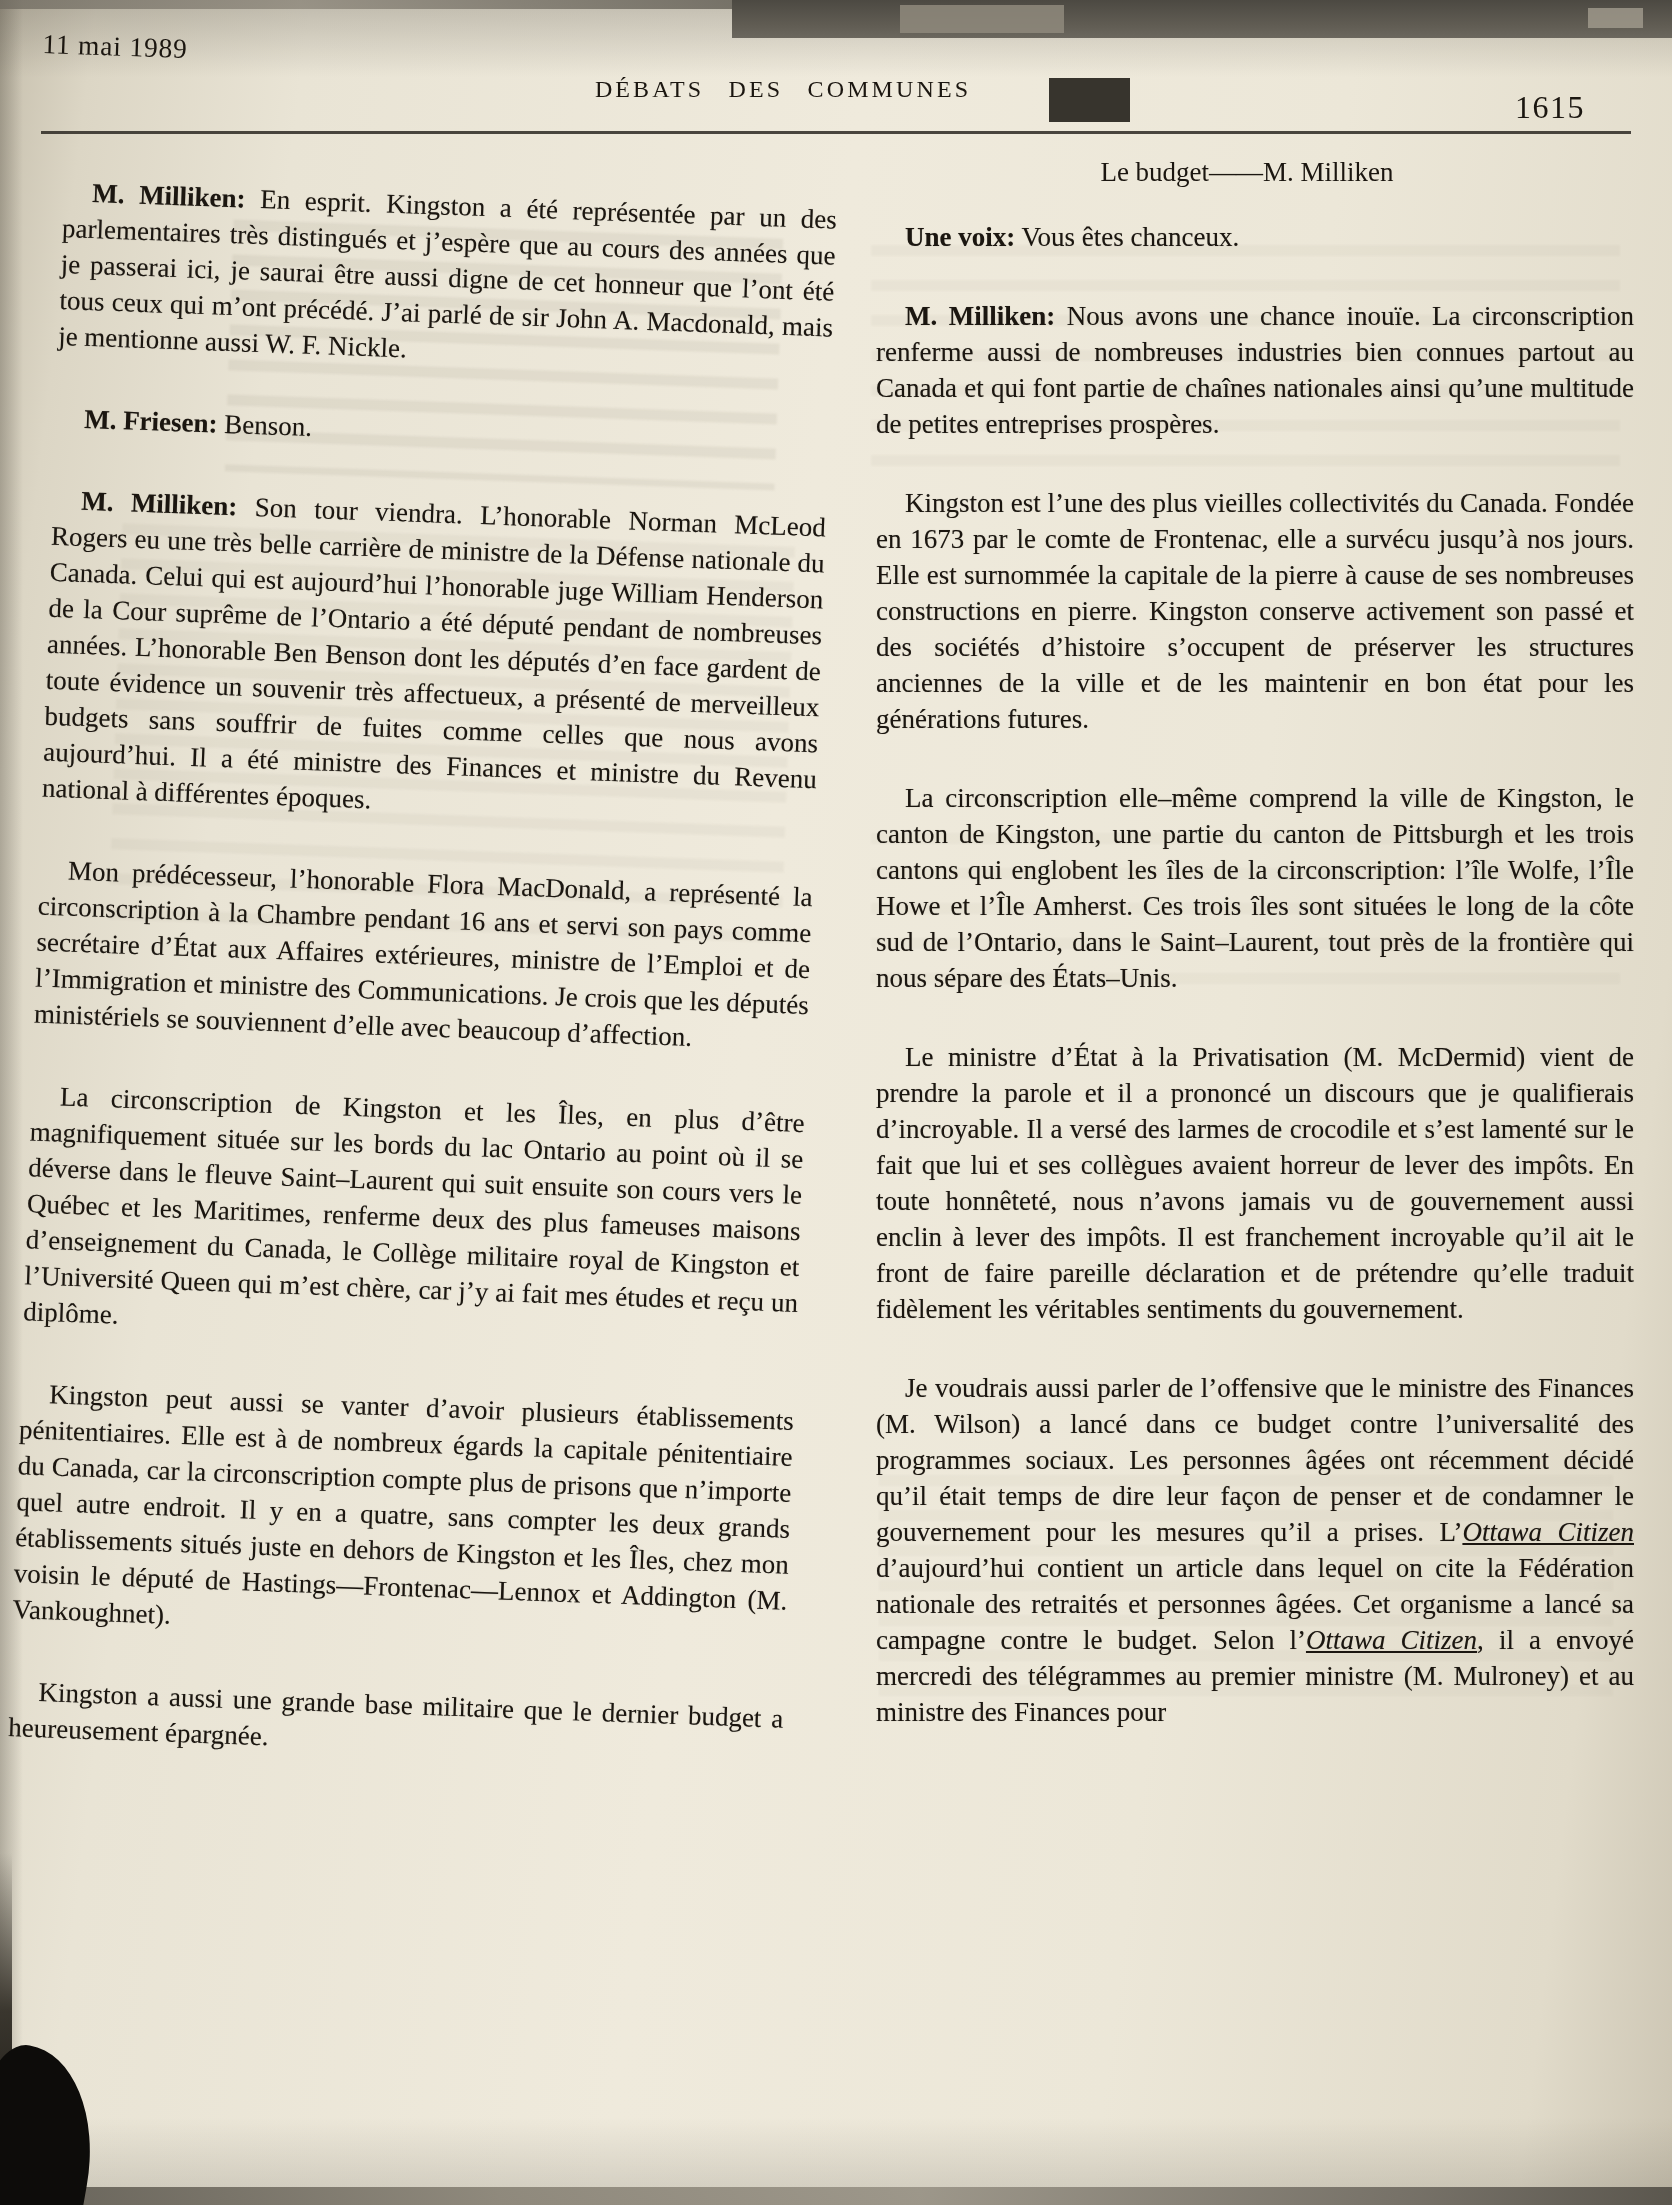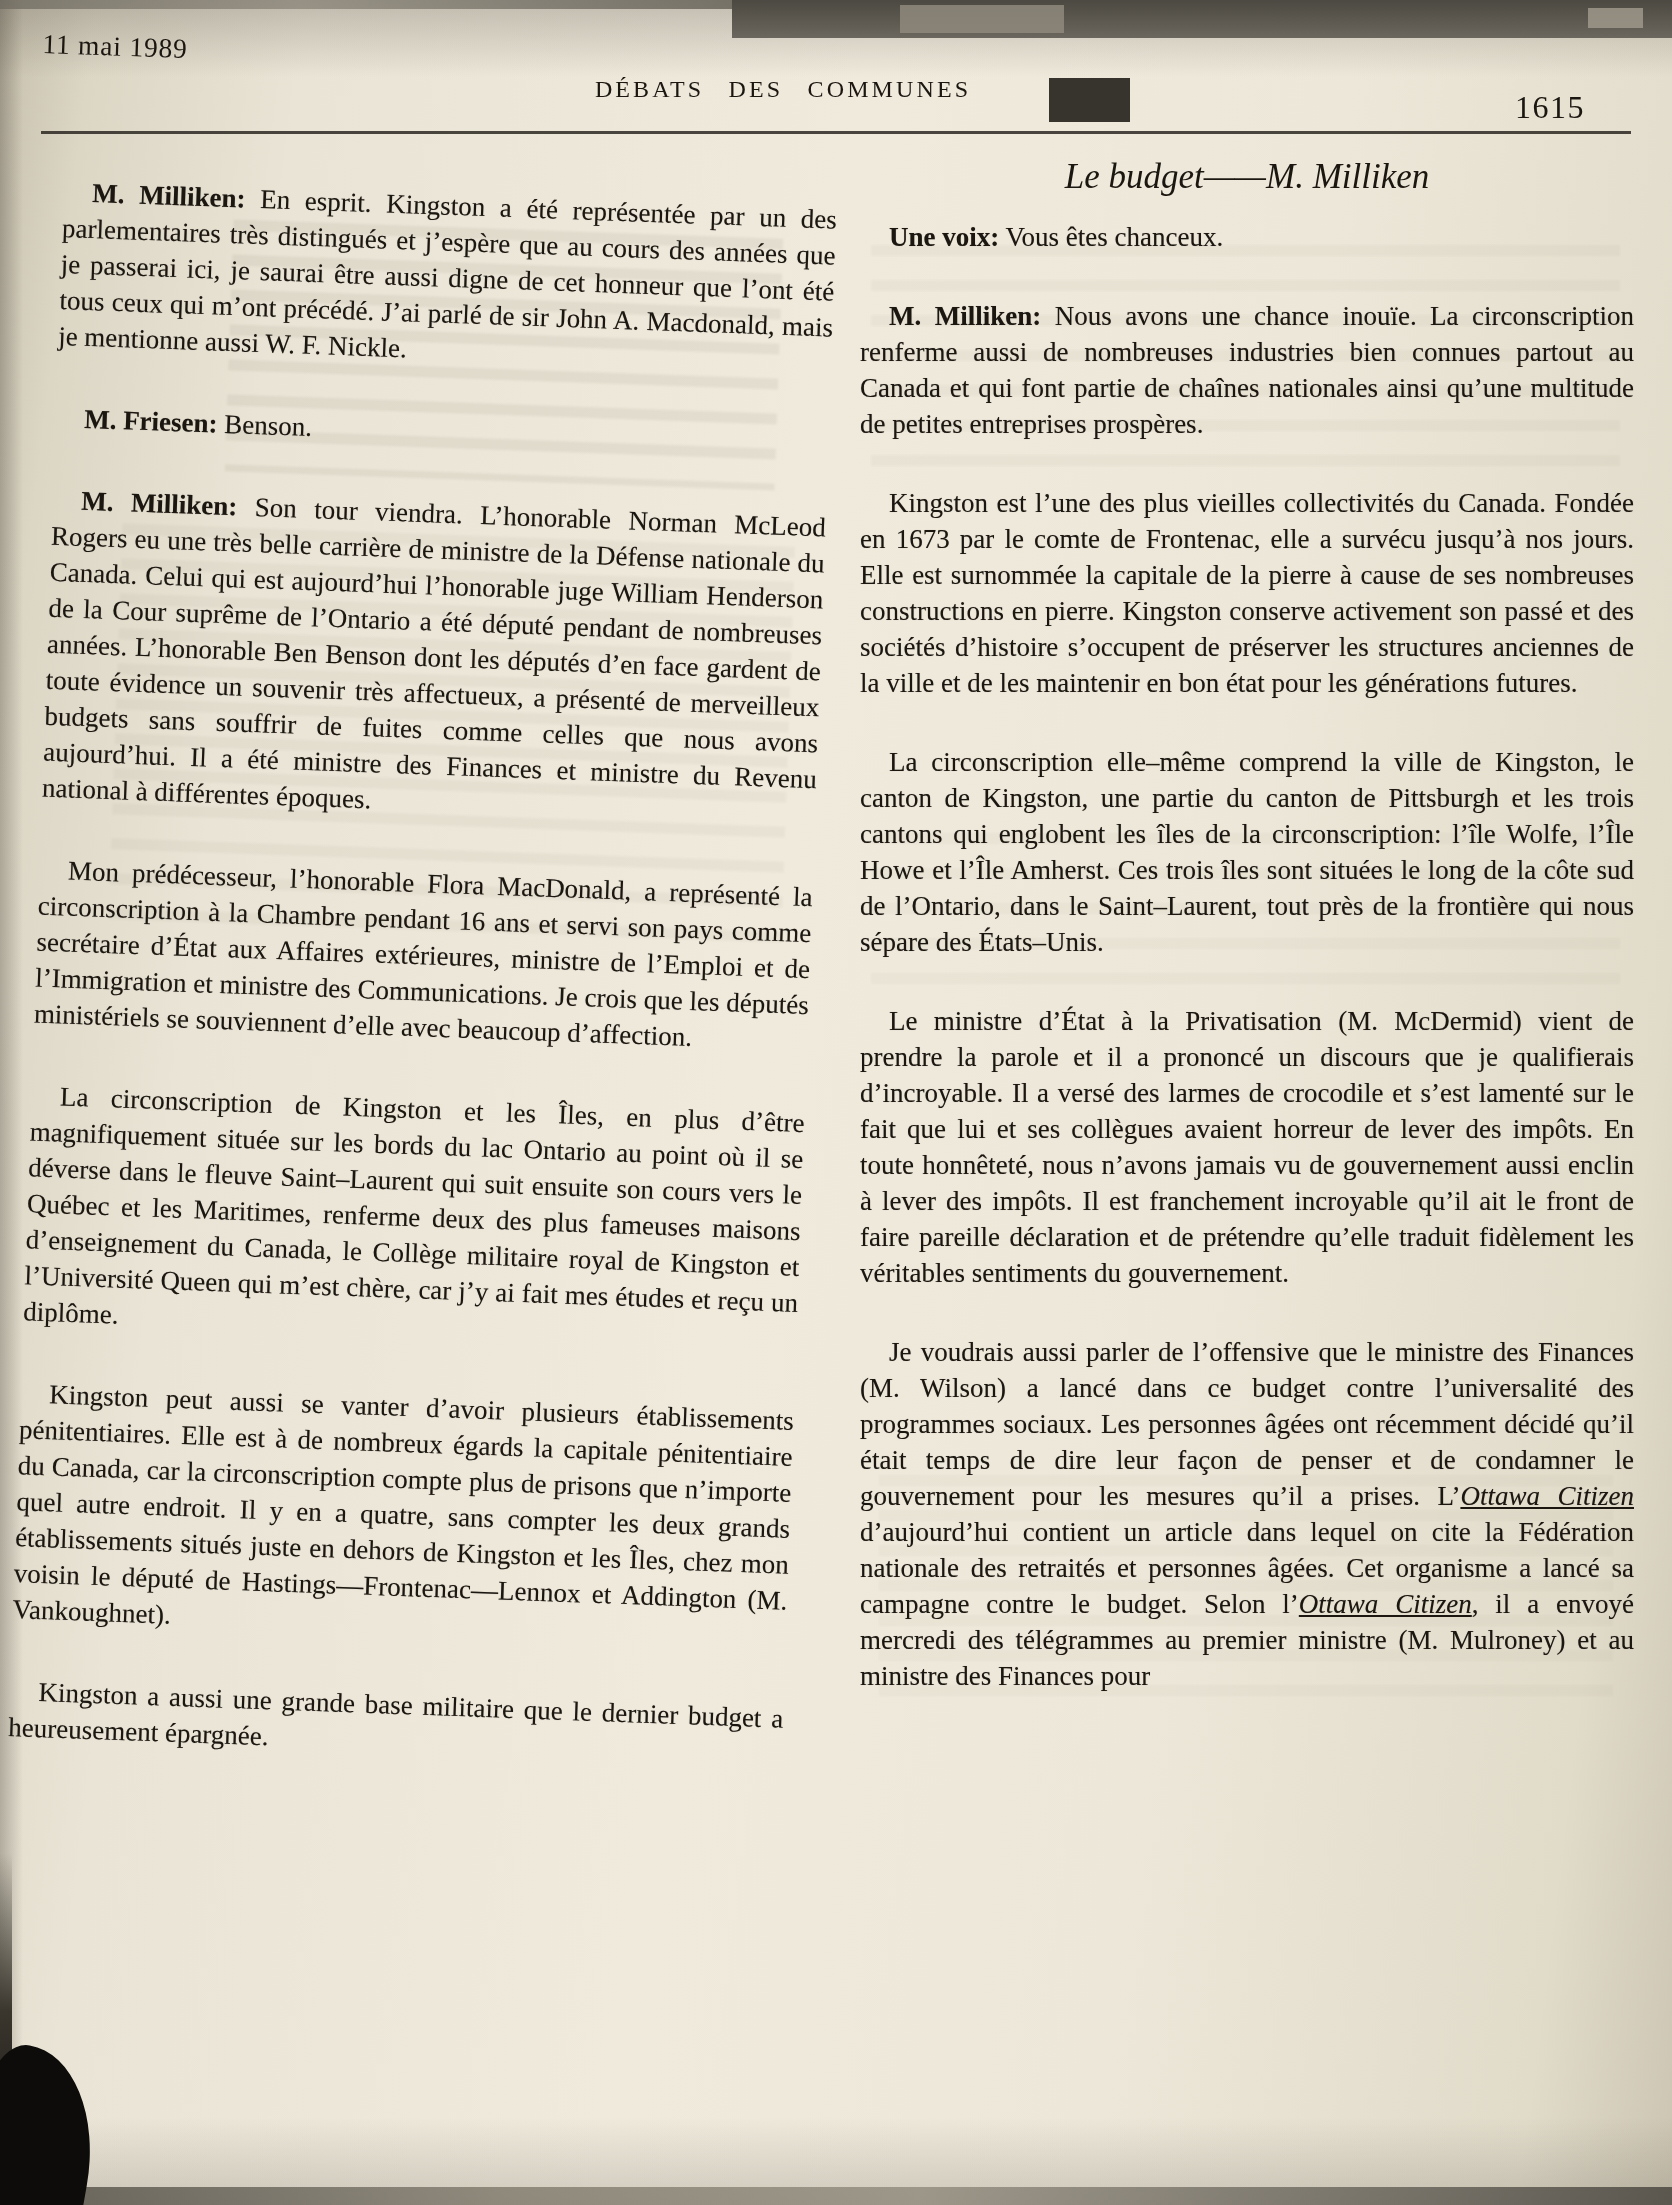--- a/index.html
+++ b/index.html
@@ -40,7 +40,7 @@
     background:linear-gradient(90deg,#6e695f,#8a8478 40%,#5b574e);}
   
   .running-head{position:absolute;left:860px;top:157px;width:774px;z-index:3;
-    text-align:center;font-style:italic;font-size:35px;}
+    text-align:center;font-size:27px;}
   
   .column{position:absolute;z-index:3;width:774px;}
   #left-column{left:64px;top:174px;transform:rotate(2.05deg);transform-origin:0 0;}

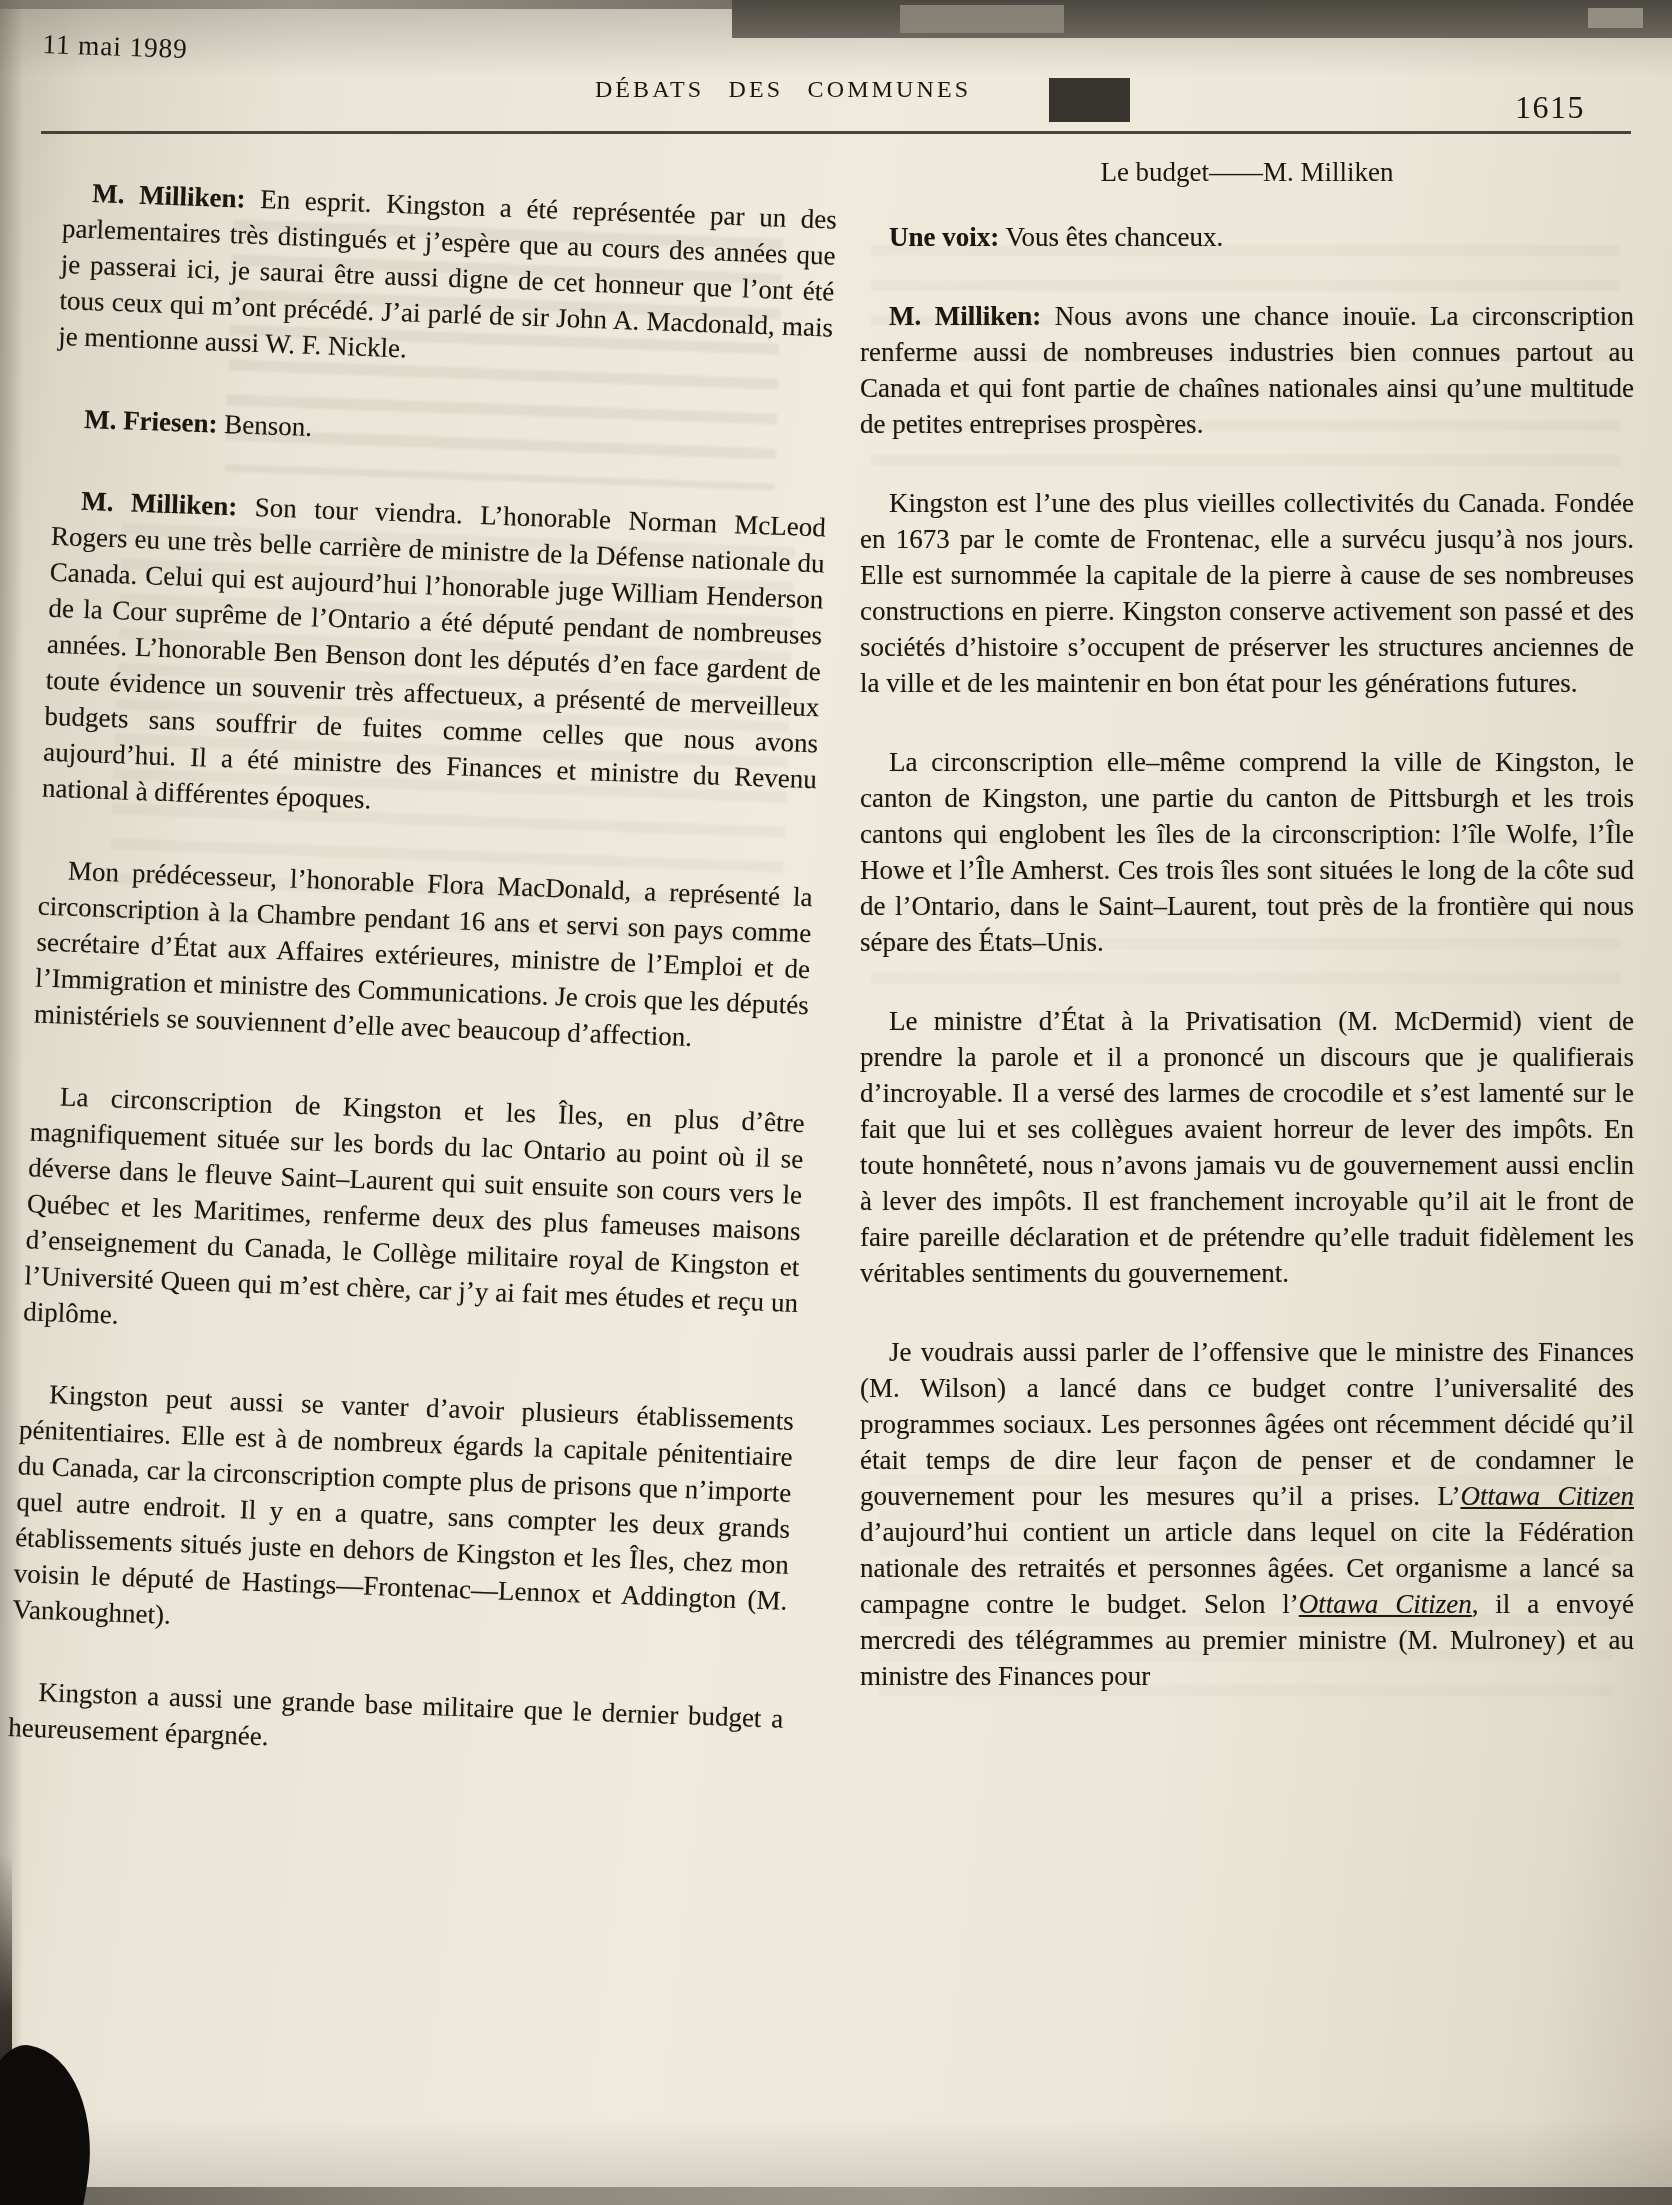--- a/index.html
+++ b/index.html
@@ -47,7 +47,7 @@
   #right-column{left:860px;top:219px;}
   .para{margin:0 0 46px 0;text-align:justify;text-indent:29px;font-size:27px;line-height:36px;
     text-shadow:0 0 0.8px rgba(27,22,16,.35);}
-  #right-column .para{margin-bottom:43px;}
+  #right-column .para{margin-bottom:43px;margin-left:16px;}
   .bold{font-weight:bold;}
   .italic{font-style:italic;text-decoration:underline;}
   

